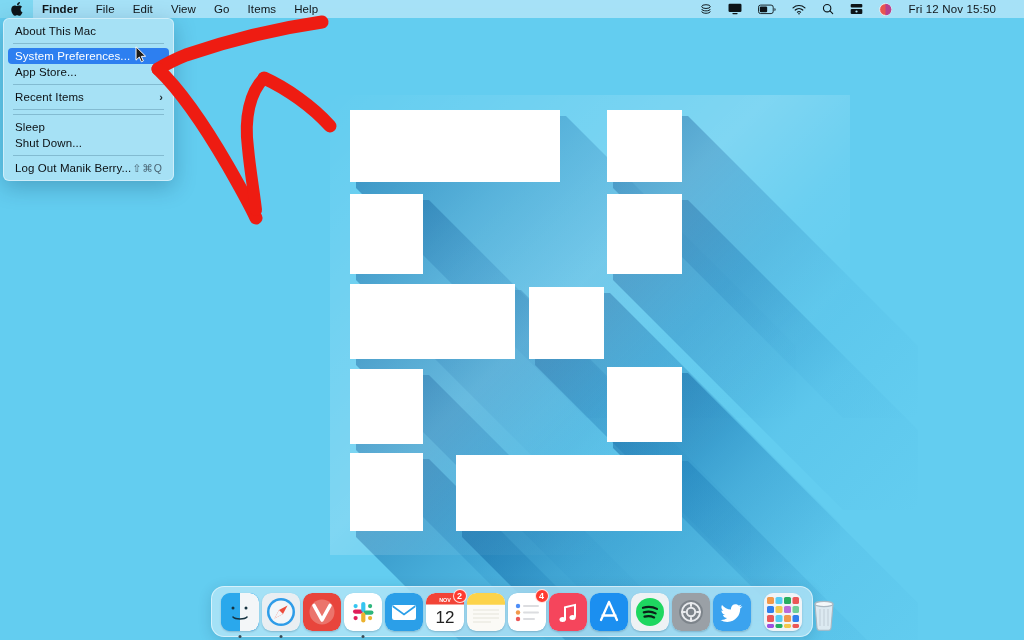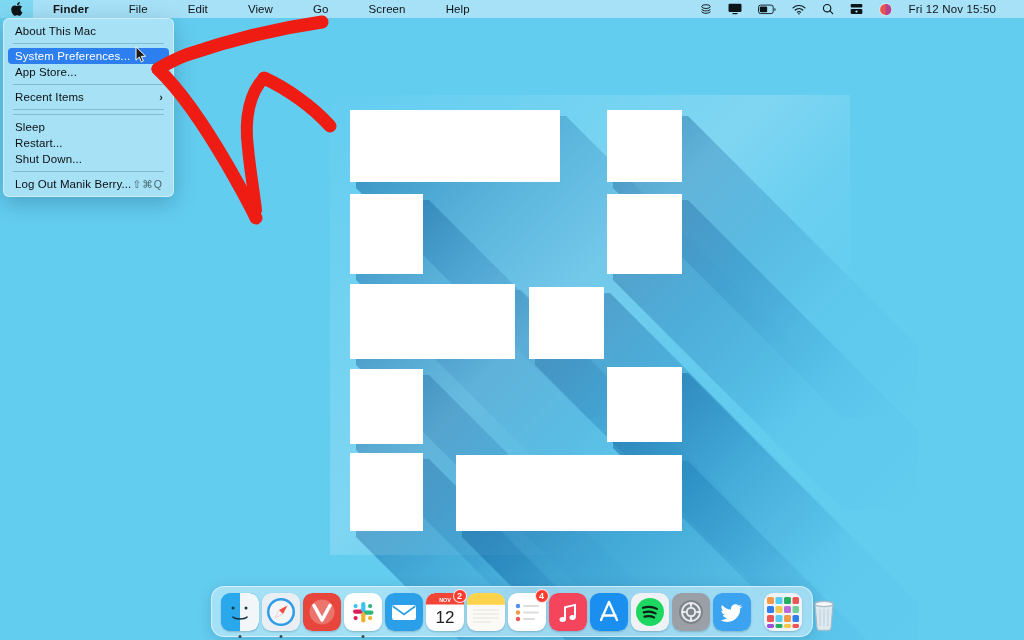--- a/index.html
+++ b/index.html
@@ -53,7 +53,7 @@
   }
   .mb-apple svg{ display:block; }
   .mb-item{
-    padding:0 20px; height:100%; display:flex; align-items:center;
+    padding:0 9px; height:100%; display:flex; align-items:center;
     white-space:nowrap; letter-spacing:0.1px;
   }
   .mb-item.bold{ font-weight:bold; }

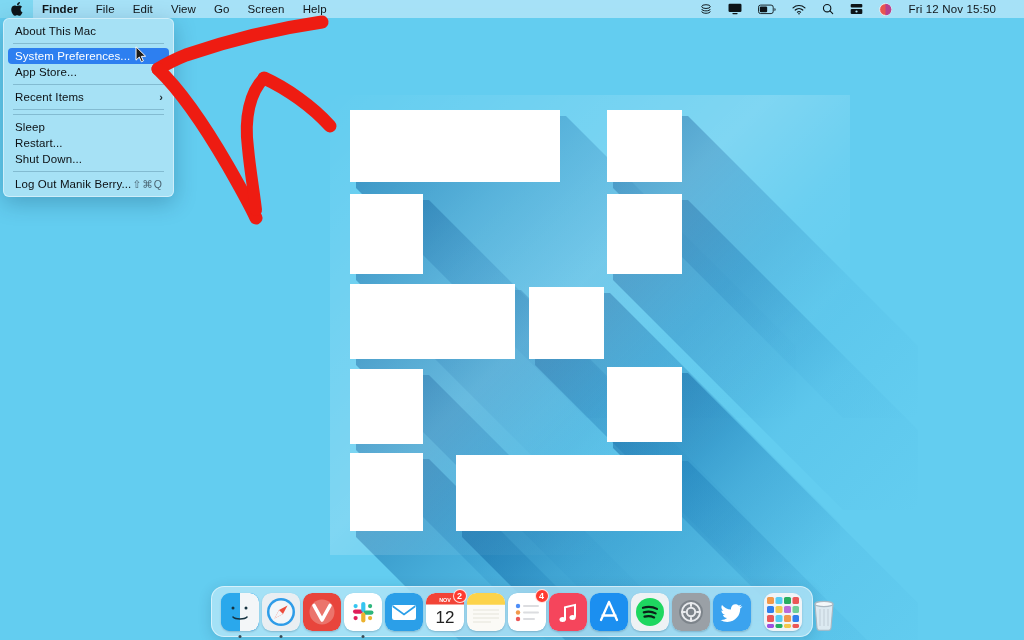--- a/index.html
+++ b/index.html
@@ -210,7 +210,7 @@
     <div class="mb-item">Edit</div>
     <div class="mb-item">View</div>
     <div class="mb-item">Go</div>
-    <div class="mb-item">Screen</div>
+    <div class="mb-item">Items</div>
     <div class="mb-item">Help</div>
   </div>
 

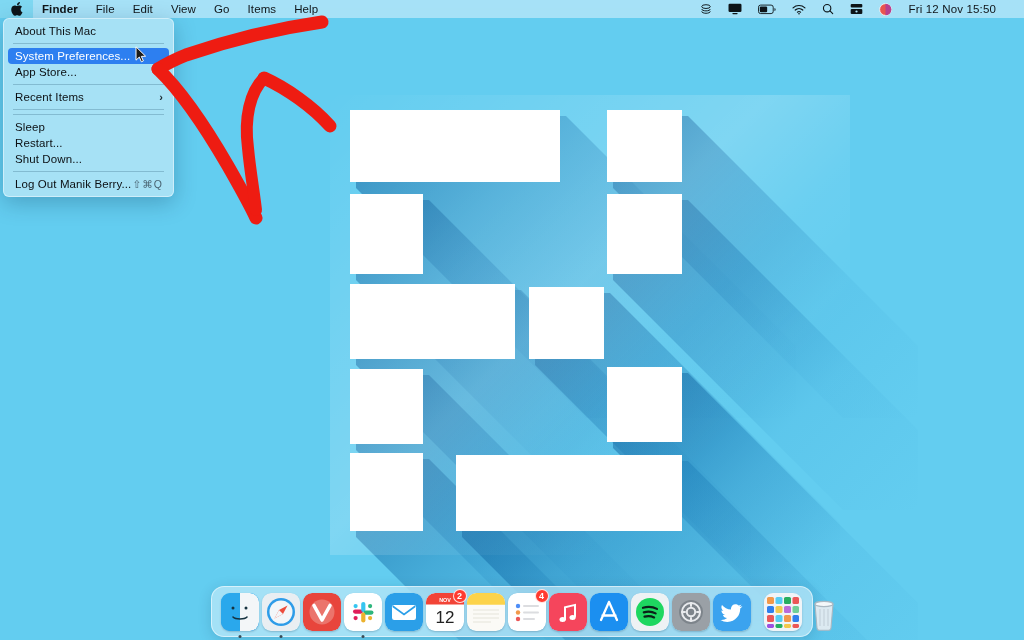--- a/index.html
+++ b/index.html
@@ -293,9 +293,6 @@
     <div class="menu-sep"></div>
     <div class="menu-row">
       <span class="label">Sleep</span>
-    </div>
-    <div class="menu-row">
-      <span class="label">Restart...</span>
     </div>
     <div class="menu-row">
       <span class="label">Shut Down...</span>

